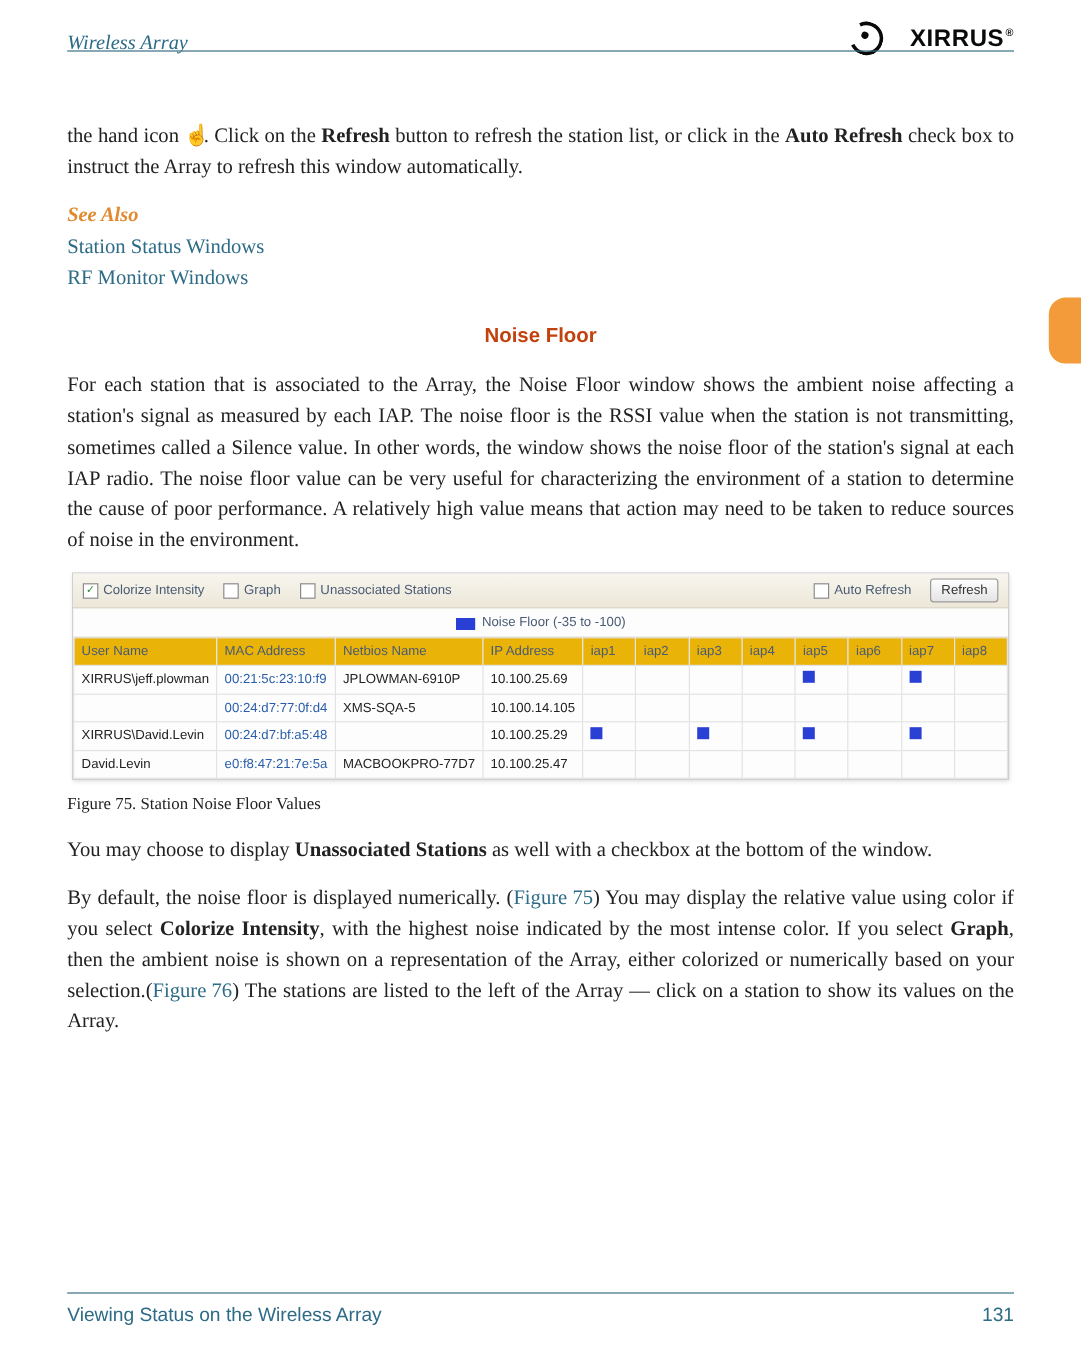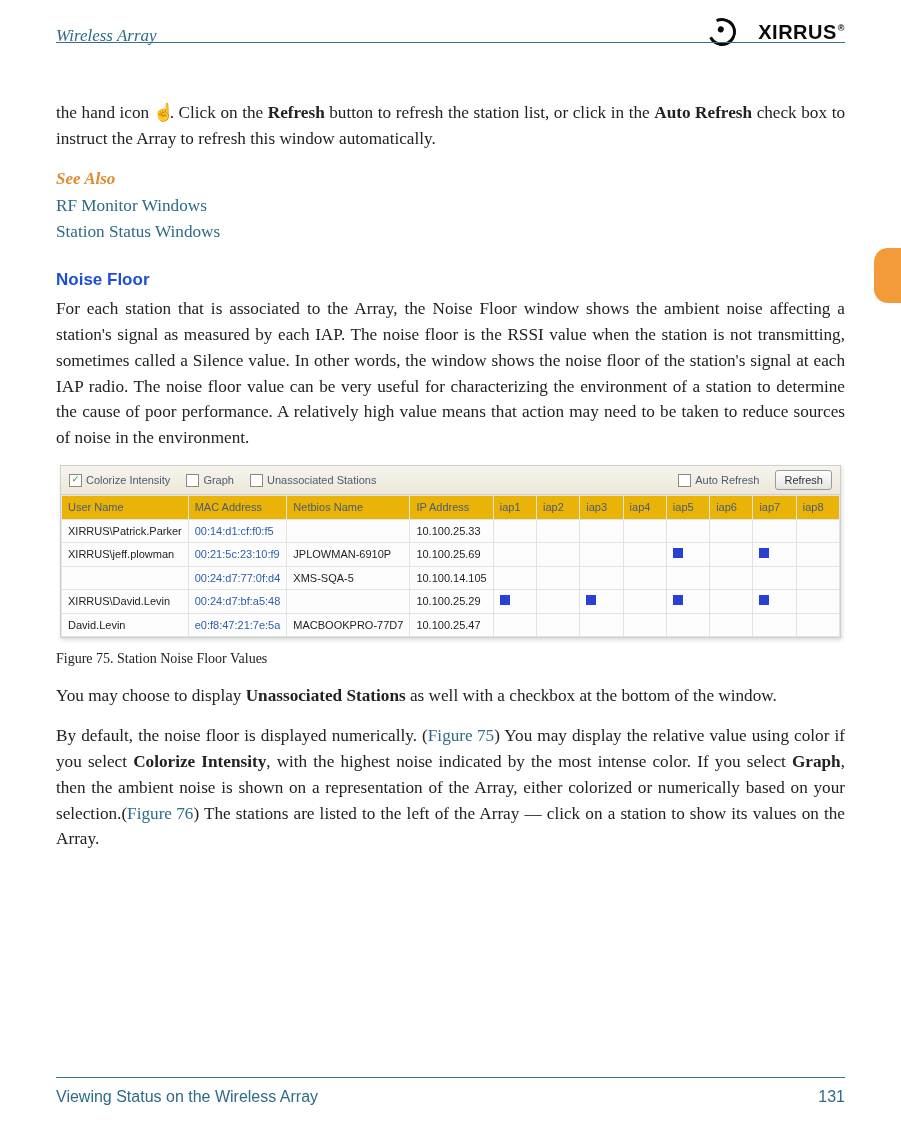--- a/index.html
+++ b/index.html
@@ -244,8 +244,8 @@
     </p>
 
     <div class="see-also-head">See Also</div>
+    <div><a class="ref" href="#">Station Status Windows</a></div>
     <div><a class="ref" href="#">RF Monitor Windows</a></div>
-    <div><a class="ref" href="#">Station Status Windows</a></div>
 
     <div class="section-head">Noise Floor</div>
     <p class="para">For each station that is associated to the Array, the Noise Floor window shows the ambient noise affecting a station's signal as measured by each IAP. The noise floor is the RSSI value when the station is not transmitting, sometimes called a Silence value. In other words, the window shows the noise floor of the station's signal at each IAP radio. The noise floor value can be very useful for characterizing the environment of a station to determine the cause of poor performance. A relatively high value means that action may need to be taken to reduce sources of noise in the environment.</p>

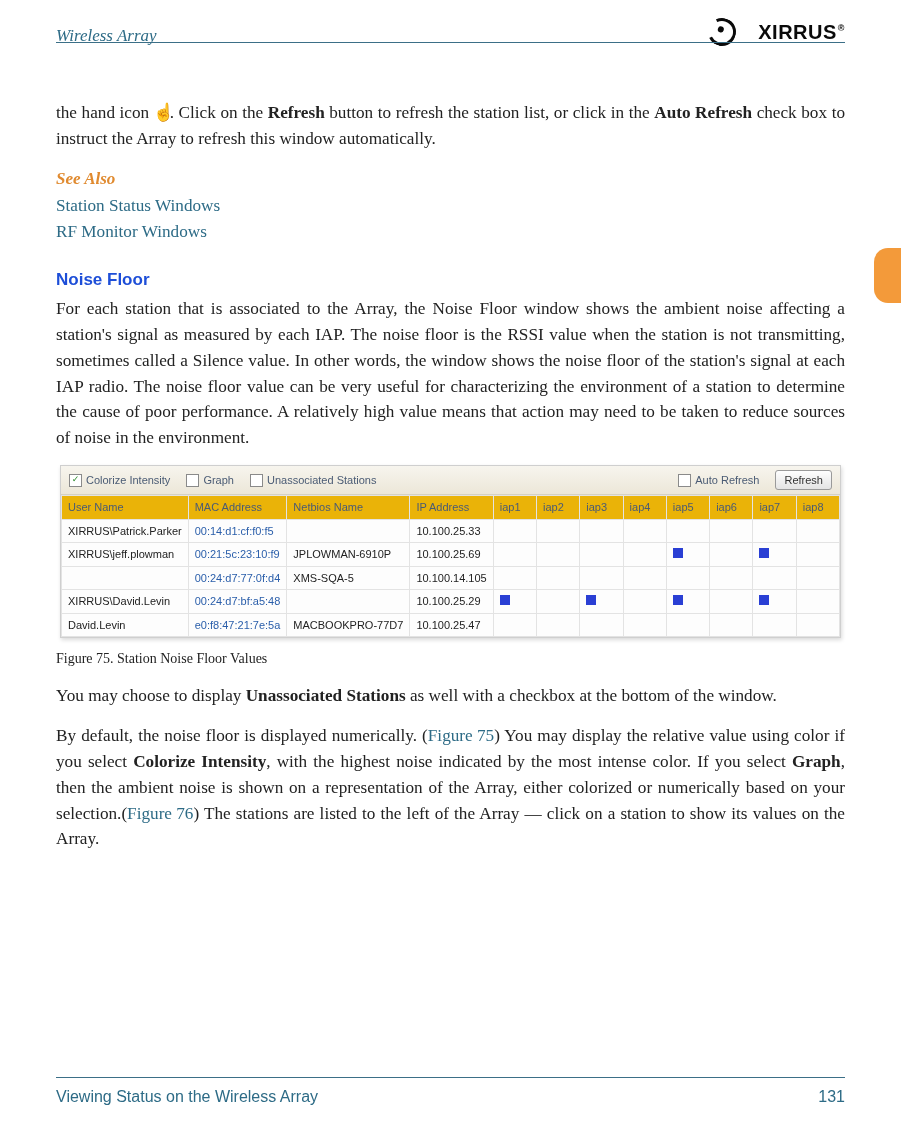--- a/index.html
+++ b/index.html
@@ -110,10 +110,11 @@
   }
   .section-head {
     font-family: Arial, Helvetica, sans-serif;
-    color: #1d4ed8;
+    color: #c2410c;
     font-weight: 700;
     font-size: 17px;
-    margin: 22px 0 4px 0;
+    margin: 22px 0 16px 0;
+    text-align: center;
   }
 
   .hand-icon { display: inline-block; width: 16px; text-align: center; }

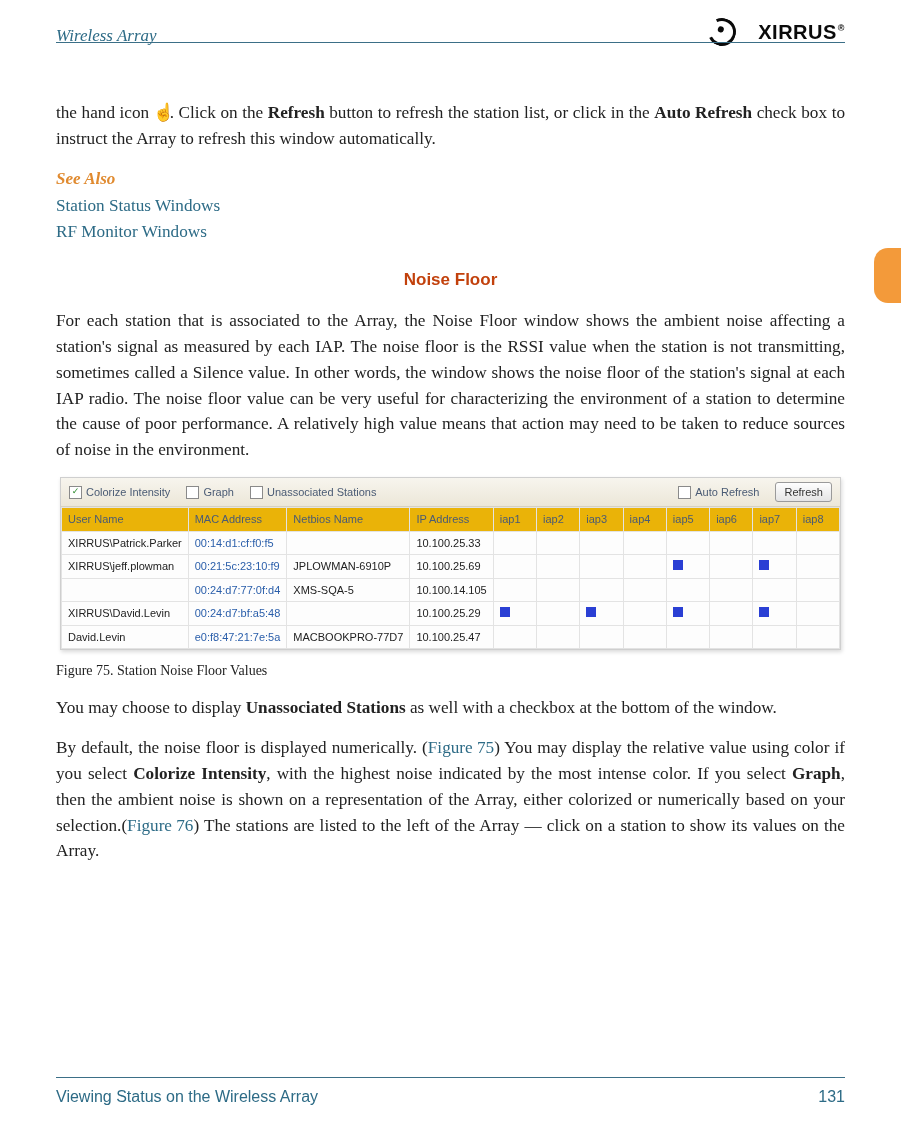--- a/index.html
+++ b/index.html
@@ -272,6 +272,9 @@
         </span>
         <span class="ui-btn">Refresh</span>
       </div>
+      <div class="ui-legend">
+        <span class="leg-sw"></span><span>Noise Floor (-35 to -100)</span>
+      </div>
       <table class="grid">
         <thead>
           <tr>

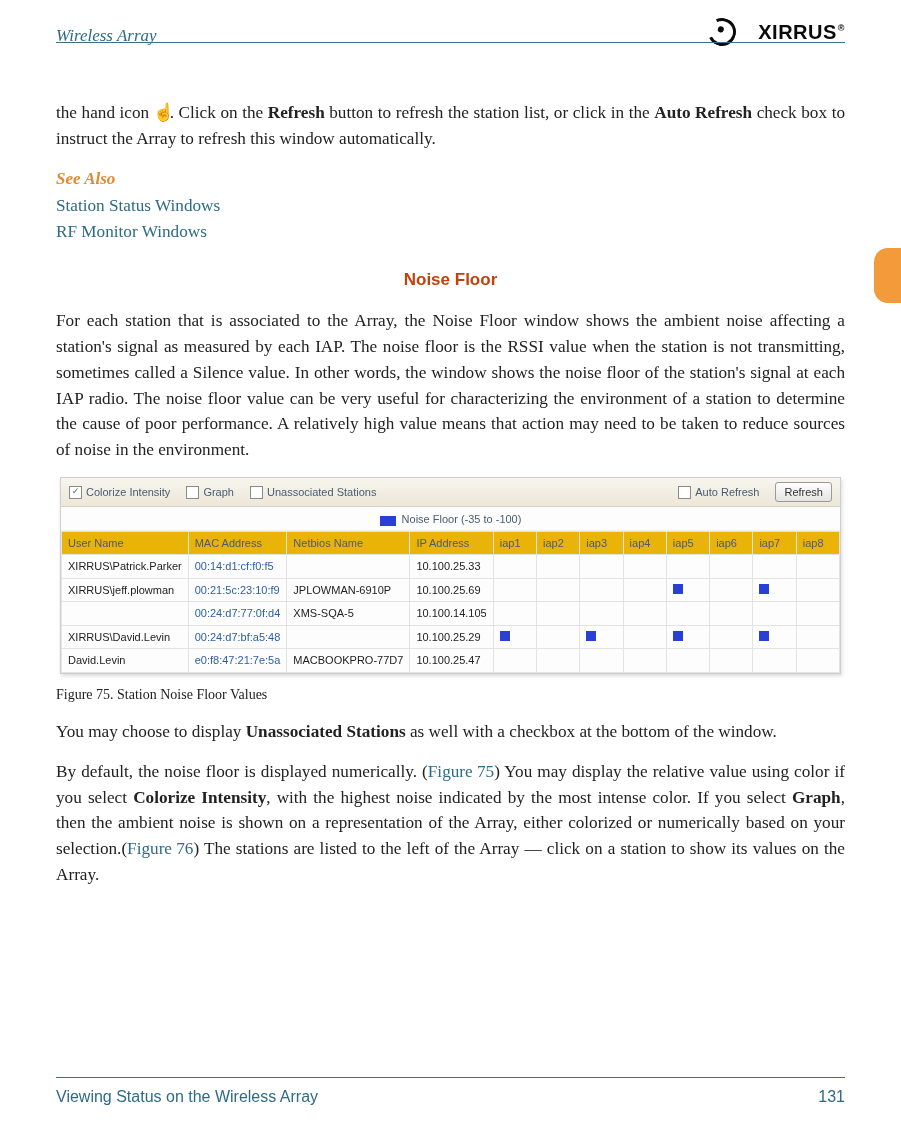--- a/index.html
+++ b/index.html
@@ -294,20 +294,6 @@
         </thead>
         <tbody id="grid-body">
             <tr>
-              <td>XIRRUS\Patrick.Parker</td>
-              <td class="link">00:14:d1:cf:f0:f5</td>
-              <td></td>
-              <td>10.100.25.33</td>
-              <td class="iap"></td>
-              <td class="iap"></td>
-              <td class="iap"></td>
-              <td class="iap"></td>
-              <td class="iap"></td>
-              <td class="iap"></td>
-              <td class="iap"></td>
-              <td class="iap"></td>
-            </tr>
-            <tr>
               <td>XIRRUS\jeff.plowman</td>
               <td class="link">00:21:5c:23:10:f9</td>
               <td>JPLOWMAN-6910P</td>

